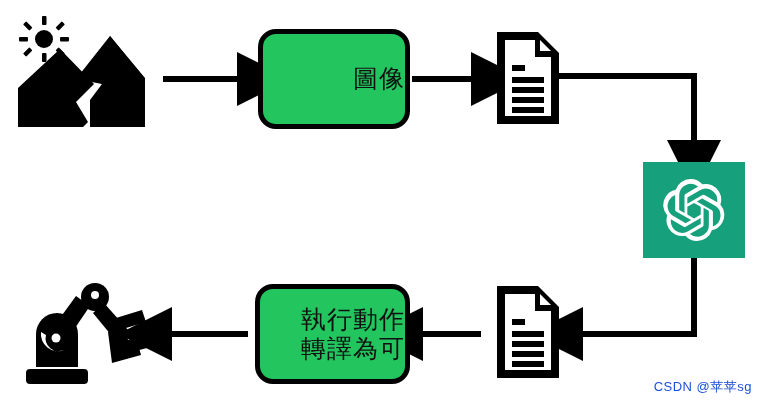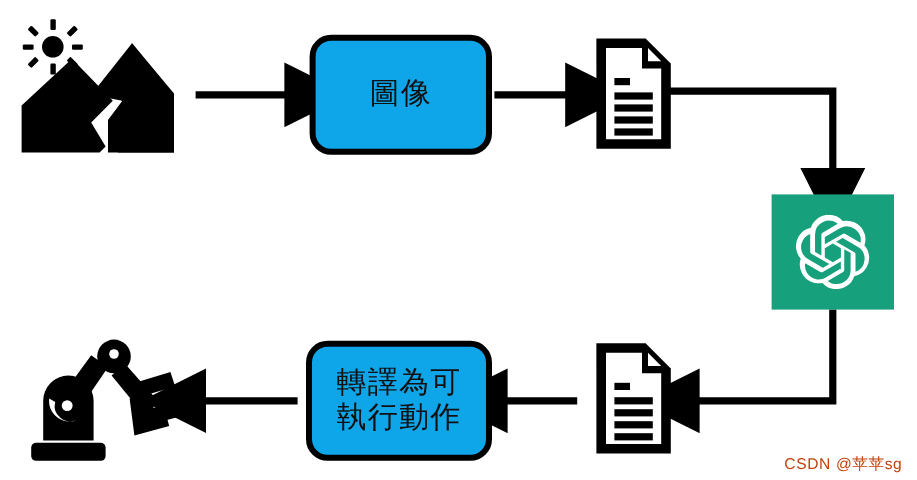--- a/index.html
+++ b/index.html
@@ -20,13 +20,13 @@
   
   .proc-box {
     position: absolute;
-    background: #0ea5e9;
+    background: #22c55e;
     border: 5px solid #000000;
     border-radius: 18px;
     box-sizing: border-box;
     display: flex;
     flex-direction: column;
-    align-items: center;
+    align-items: flex-end;
     justify-content: center;
     line-height: 1.18;
   }

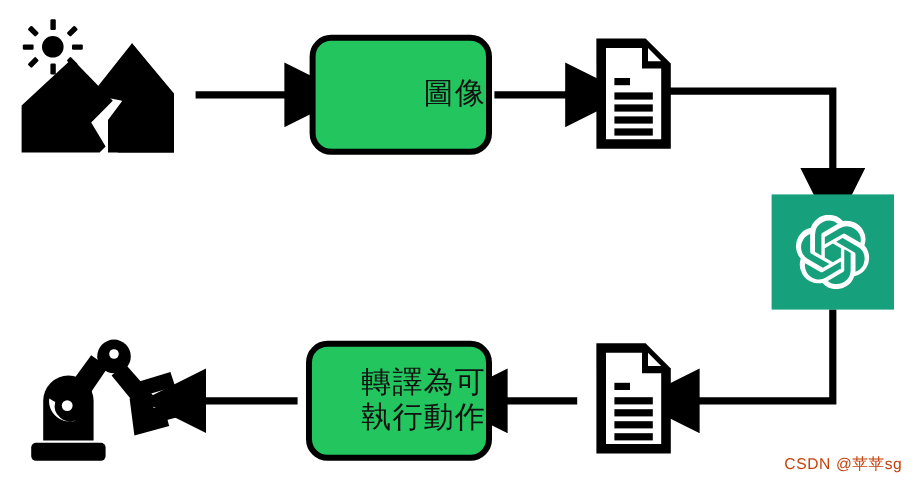--- a/index.html
+++ b/index.html
@@ -177,8 +177,8 @@
   </div>
 
   <div class="proc-box" style="left:255px; top:284px; width:155px; height:100px;">
+    <span class="line">執行動作</span>
     <span class="line">轉譯為可</span>
-    <span class="line">執行動作</span>
   </div>
 
   <div class="icon-wrap" style="left:16px; top:270px; width:145px; height:120px;">

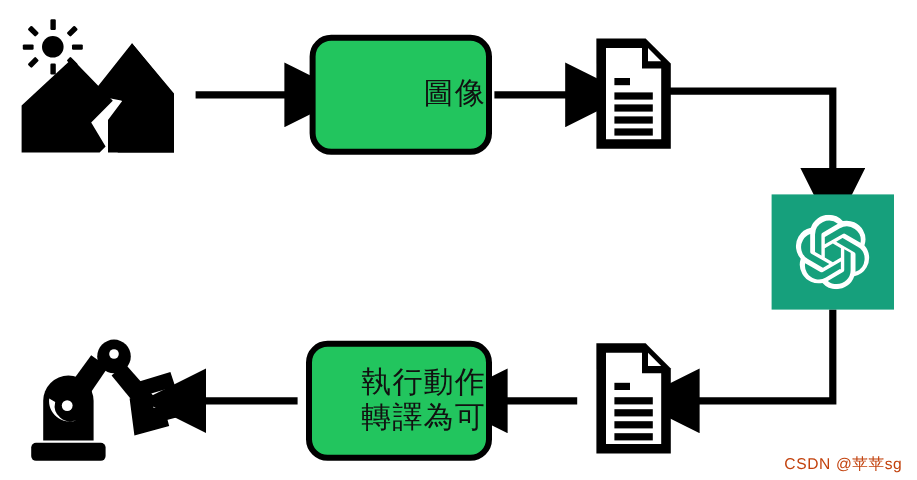--- a/index.html
+++ b/index.html
@@ -65,7 +65,7 @@
     right: 12px;
     bottom: 4px;
     font-size: 13px;
-    color: #c2410c;
+    color: #1d4ed8;
     letter-spacing: 0.5px;
     white-space: nowrap;
     user-select: none;

